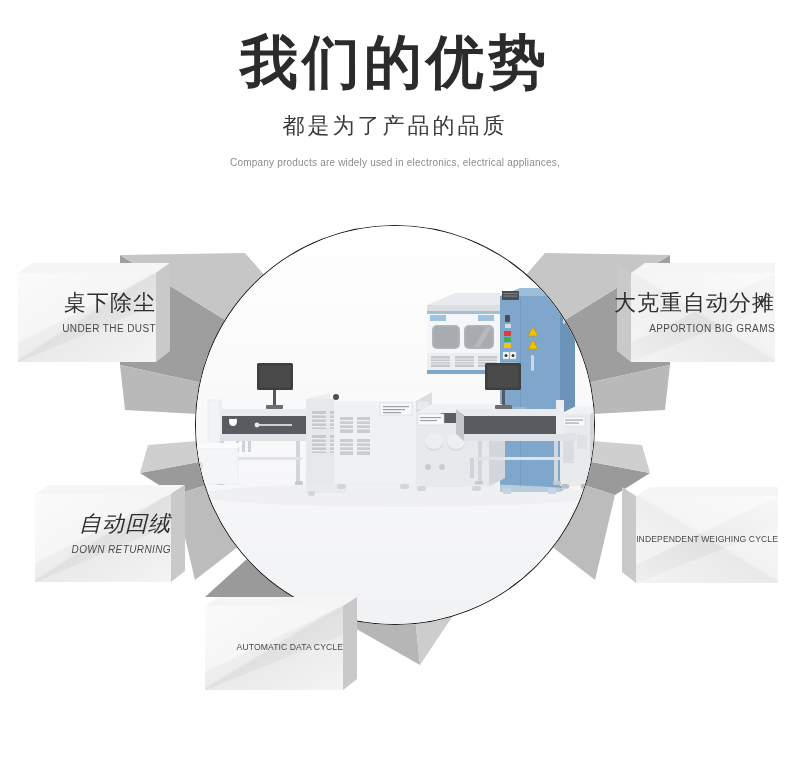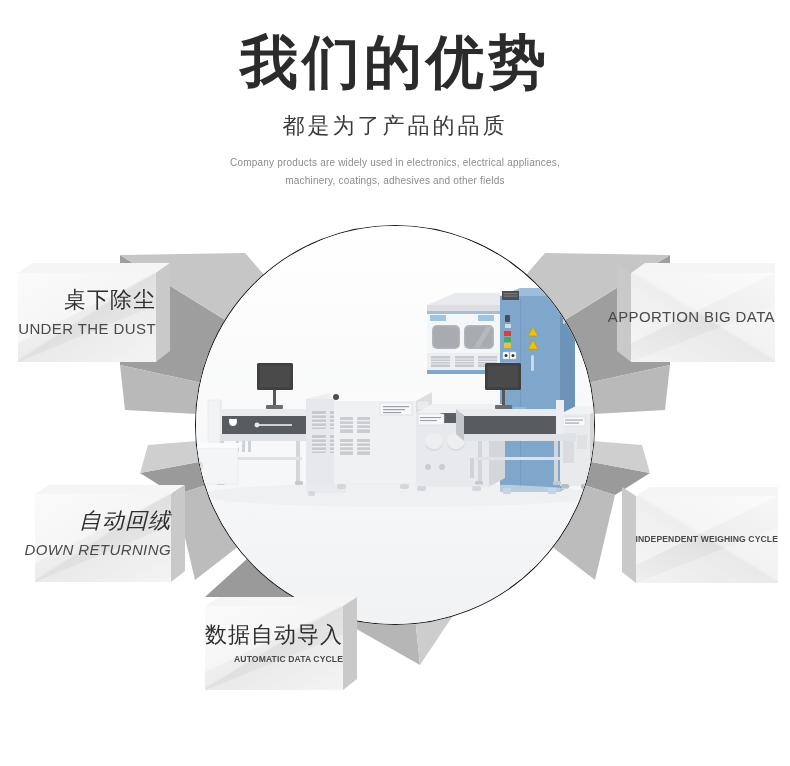--- a/index.html
+++ b/index.html
@@ -55,7 +55,6 @@
     <div class="subtitle">都是为了产品的品质</div>
     <div class="desc">
       <div>Company products are widely used in electronics, electrical appliances,</div>
-      <div>machinery, coatings, adhesives and other fields</div>
     </div>
   </div>
 

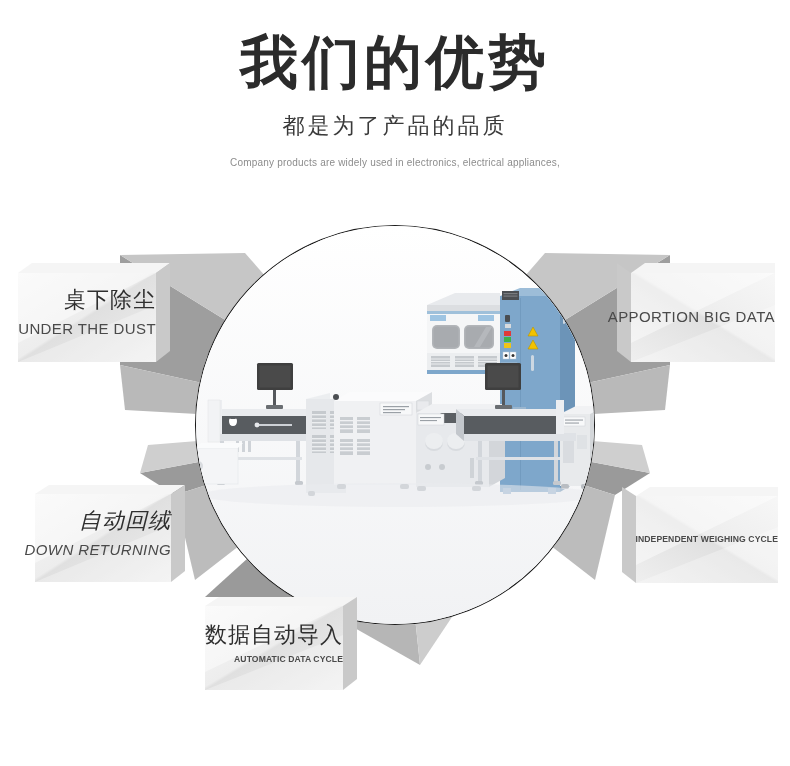--- a/index.html
+++ b/index.html
@@ -406,6 +406,7 @@
       <path d="M160,99 L160,42 L16,99 Z" fill="#ffffff" opacity=".3"></path>
     </svg>
     <div class="face" style="left:16px;width:144px;">
+      <div class="cn">大克重自动分摊</div>
       <div class="en">APPORTION  BIG DATA</div>
     </div>
   </div>

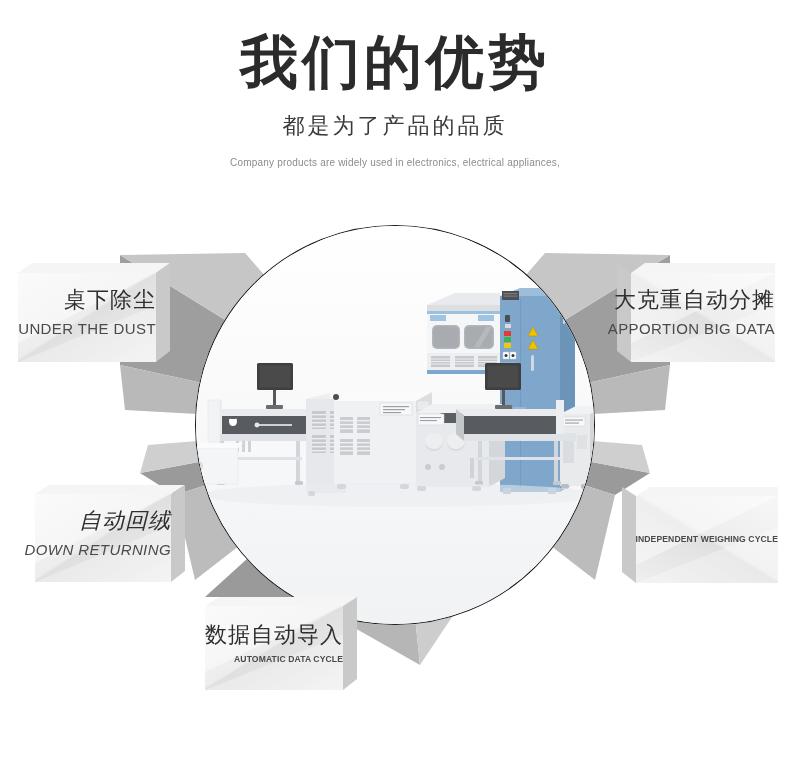--- a/index.html
+++ b/index.html
@@ -40,7 +40,7 @@
     font-family:"DejaVu Sans","Liberation Sans",sans-serif;line-height:1.1;
   }
   .en{
-    font-size:15px;color:#4a4a4a;letter-spacing:.4px;white-space:nowrap;
+    font-size:10px;color:#4a4a4a;letter-spacing:.4px;white-space:nowrap;
     margin-top:7px;font-family:"Liberation Sans",sans-serif;
   }
   .en.wide{font-size:8.6px;letter-spacing:.1px;font-weight:bold;}

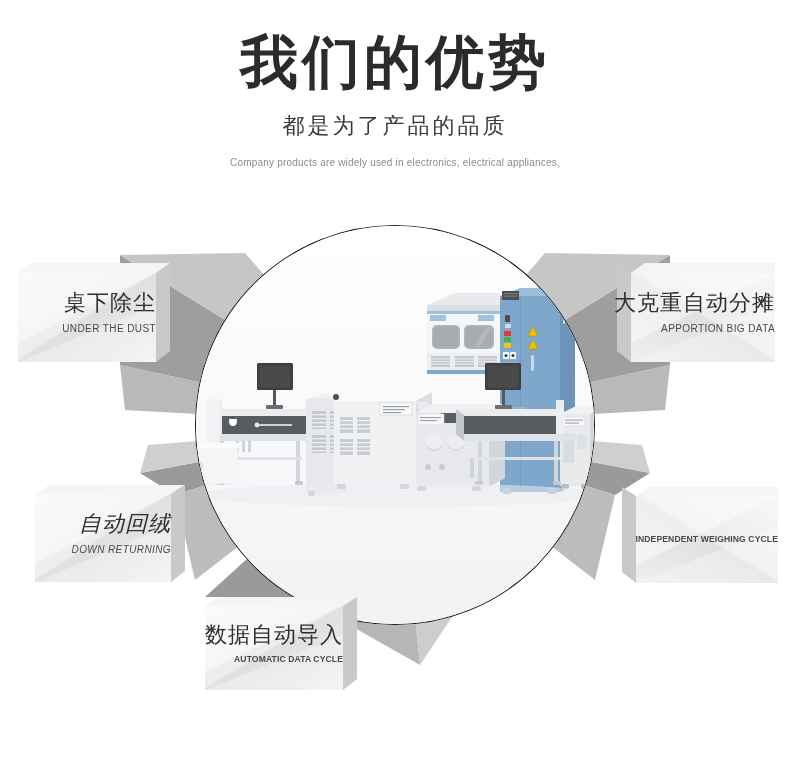--- a/index.html
+++ b/index.html
@@ -407,7 +407,7 @@
     </svg>
     <div class="face" style="left:16px;width:144px;">
       <div class="cn">大克重自动分摊</div>
-      <div class="en">APPORTION  BIG DATA</div>
+      <div class="en">APPORTION  BIG GRAMS</div>
     </div>
   </div>
 

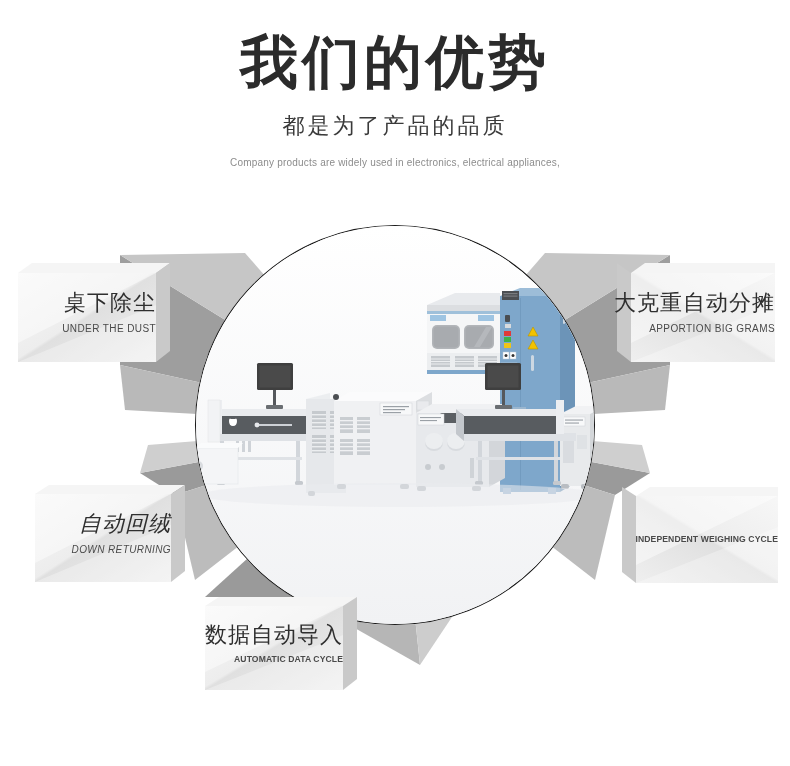--- a/index.html
+++ b/index.html
@@ -43,7 +43,7 @@
     font-size:10px;color:#4a4a4a;letter-spacing:.4px;white-space:nowrap;
     margin-top:7px;font-family:"Liberation Sans",sans-serif;
   }
-  .en.wide{font-size:8.6px;letter-spacing:.1px;font-weight:bold;}
+  .en.wide{font-size:8.6px;letter-spacing:.1px;}
 </style>
 </head>
 <body>

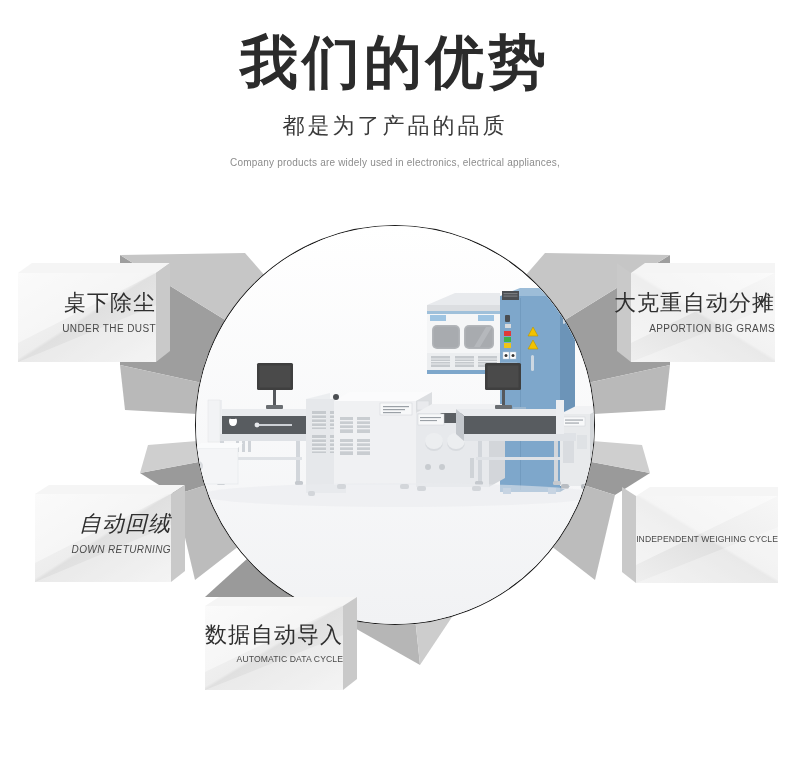--- a/index.html
+++ b/index.html
@@ -447,7 +447,6 @@
       <path d="M138,93 L138,38 L0,93 Z" fill="#ffffff" opacity=".3"></path>
     </svg>
     <div class="face" style="width:138px;">
-      <div class="cn">数据自动导入</div>
       <div class="en wide">AUTOMATIC DATA CYCLE</div>
     </div>
   </div>

